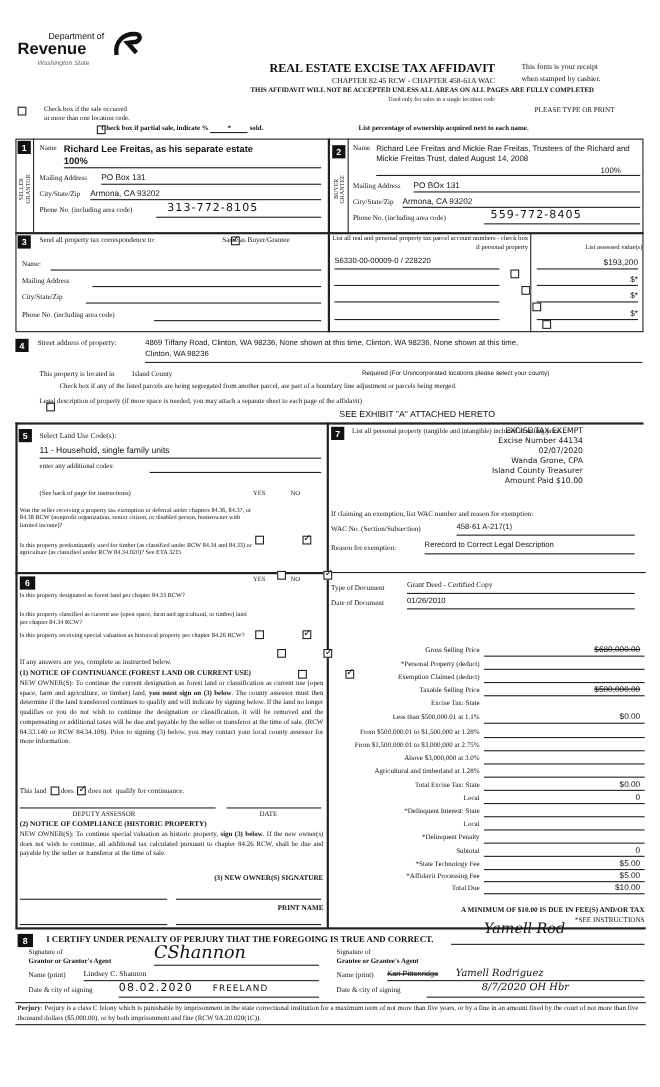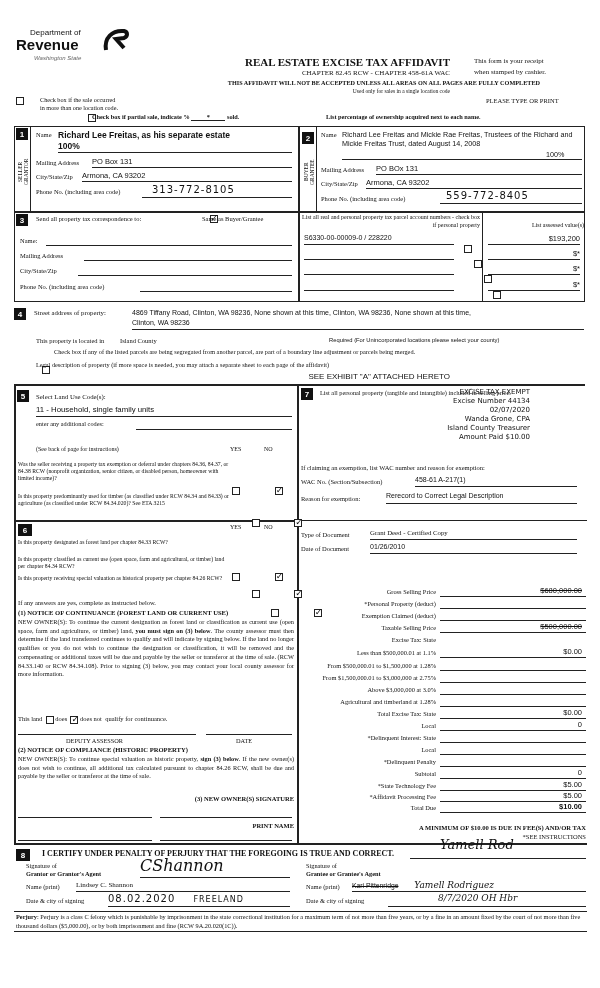--- a/index.html
+++ b/index.html
@@ -28,7 +28,7 @@
 
 
 <div class="abs" style="left:16px;top:28px;width:118px;height:38px;">
-  <div class="abs sans" style="left:14px;top:0;font-size:8px;">Department of</div>
+  <div class="abs sans" style="left:28px;top:0;font-size:8px;">Department of</div>
   <div class="abs sans b" style="left:0;top:8px;font-size:15px;">Revenue</div>
   <div class="abs sans" style="left:18px;top:27px;font-size:6px;color:#666;font-style:italic;">Washington State</div>
   <svg class="abs" style="left:86px;top:0;" width="28" height="26" viewBox="0 0 28 26">

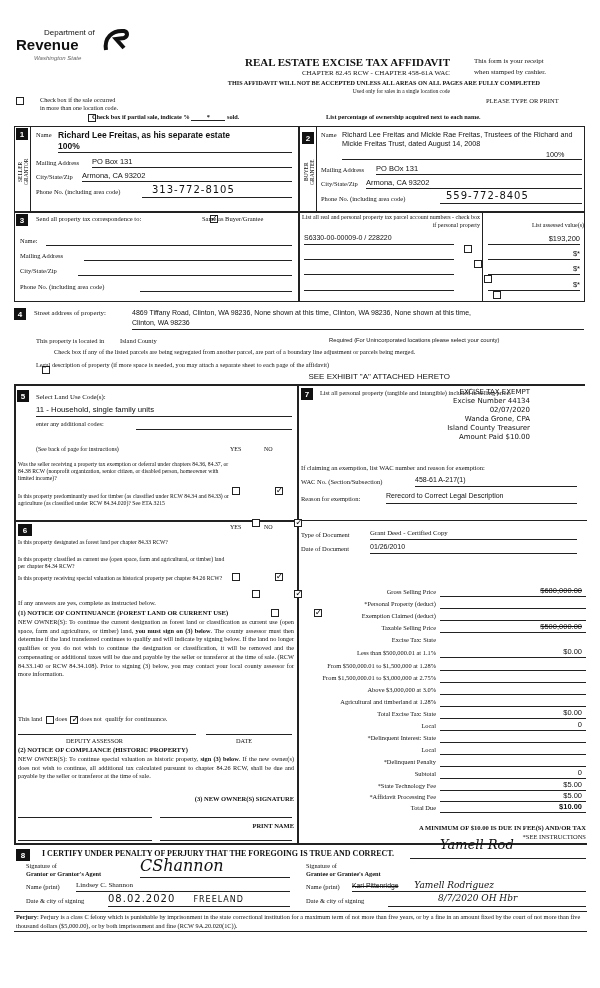--- a/index.html
+++ b/index.html
@@ -254,7 +254,7 @@
     <div class="tlab" style="top:793px;">*Affidavit Processing Fee</div>
     <div class="tline " style="top:791px;">$5.00</div>
     <div class="tlab" style="top:804px;">Total Due</div>
-    <div class="tline " style="top:802px;font-weight:bold;">$10.00</div>
+    <div class="tline " style="top:802px;">$10.00</div>
   </div>
 <div class="abs b c" style="left:300px;top:824px;width:286px;font-size:6.6px;">A MINIMUM OF $10.00 IS DUE IN FEE(S) AND/OR TAX</div>
 <div class="abs c" style="left:300px;top:833px;width:286px;font-size:6.5px;">*SEE INSTRUCTIONS</div>

